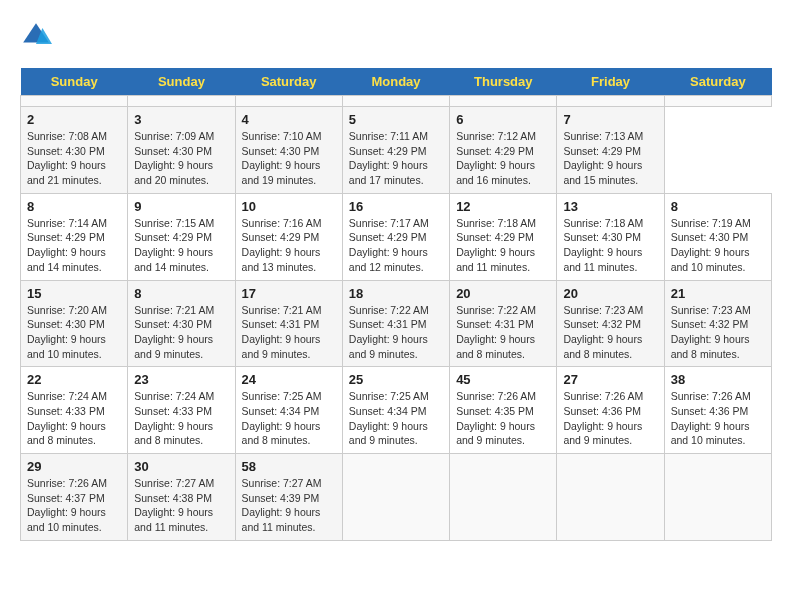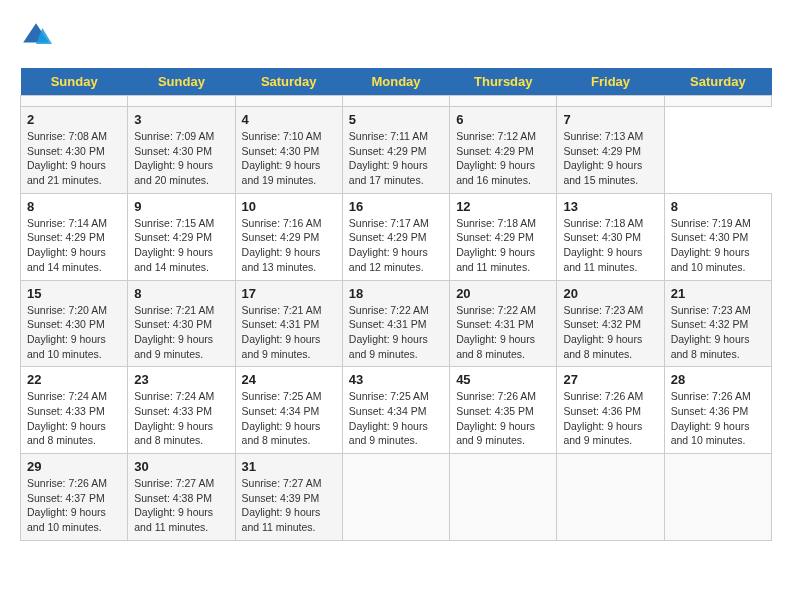--- a/index.html
+++ b/index.html
@@ -224,7 +224,7 @@
           <div class="day-info">Sunrise: 7:25 AM<br>Sunset: 4:34 PM<br>Daylight: 9 hours and 8 minutes.</div>
         </td>
         <td>
-          <span class="day-num">43</span>
+          <span class="day-num">25</span>
           <div class="day-info">Sunrise: 7:25 AM<br>Sunset: 4:34 PM<br>Daylight: 9 hours and 9 minutes.</div>
         </td>
         <td>

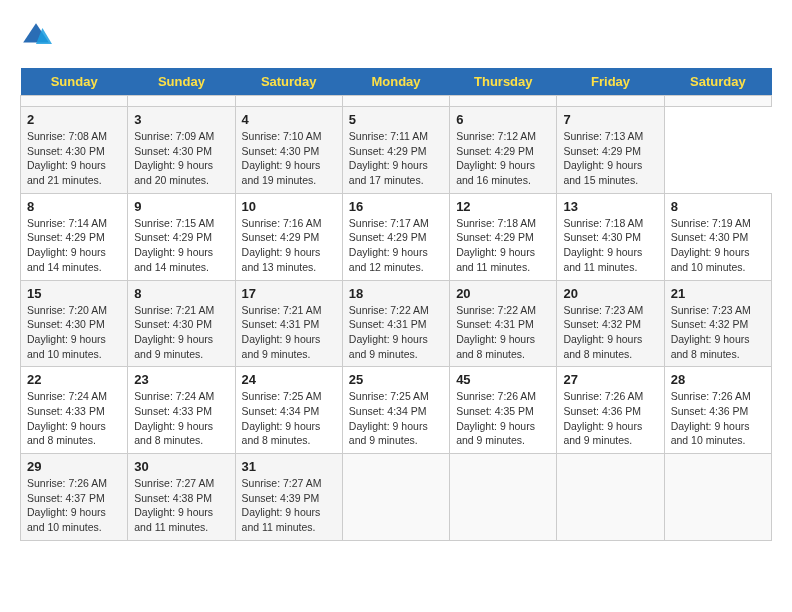--- a/index.html
+++ b/index.html
@@ -236,7 +236,7 @@
           <div class="day-info">Sunrise: 7:26 AM<br>Sunset: 4:36 PM<br>Daylight: 9 hours and 9 minutes.</div>
         </td>
         <td>
-          <span class="day-num">28</span>
+          <span class="day-num">38</span>
           <div class="day-info">Sunrise: 7:26 AM<br>Sunset: 4:36 PM<br>Daylight: 9 hours and 10 minutes.</div>
         </td>
       </tr>

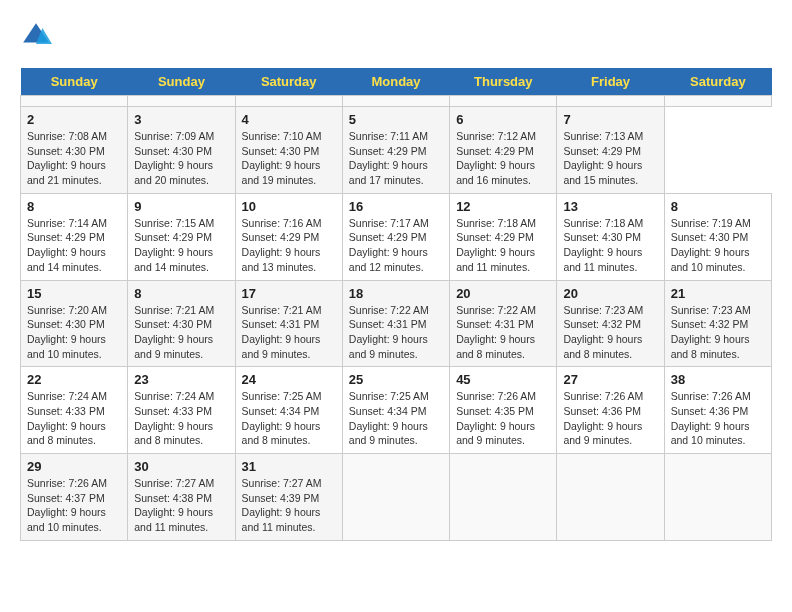--- a/index.html
+++ b/index.html
@@ -250,7 +250,7 @@
           <div class="day-info">Sunrise: 7:27 AM<br>Sunset: 4:38 PM<br>Daylight: 9 hours and 11 minutes.</div>
         </td>
         <td>
-          <span class="day-num">31</span>
+          <span class="day-num">58</span>
           <div class="day-info">Sunrise: 7:27 AM<br>Sunset: 4:39 PM<br>Daylight: 9 hours and 11 minutes.</div>
         </td>
         <td class="empty-cell"></td>

